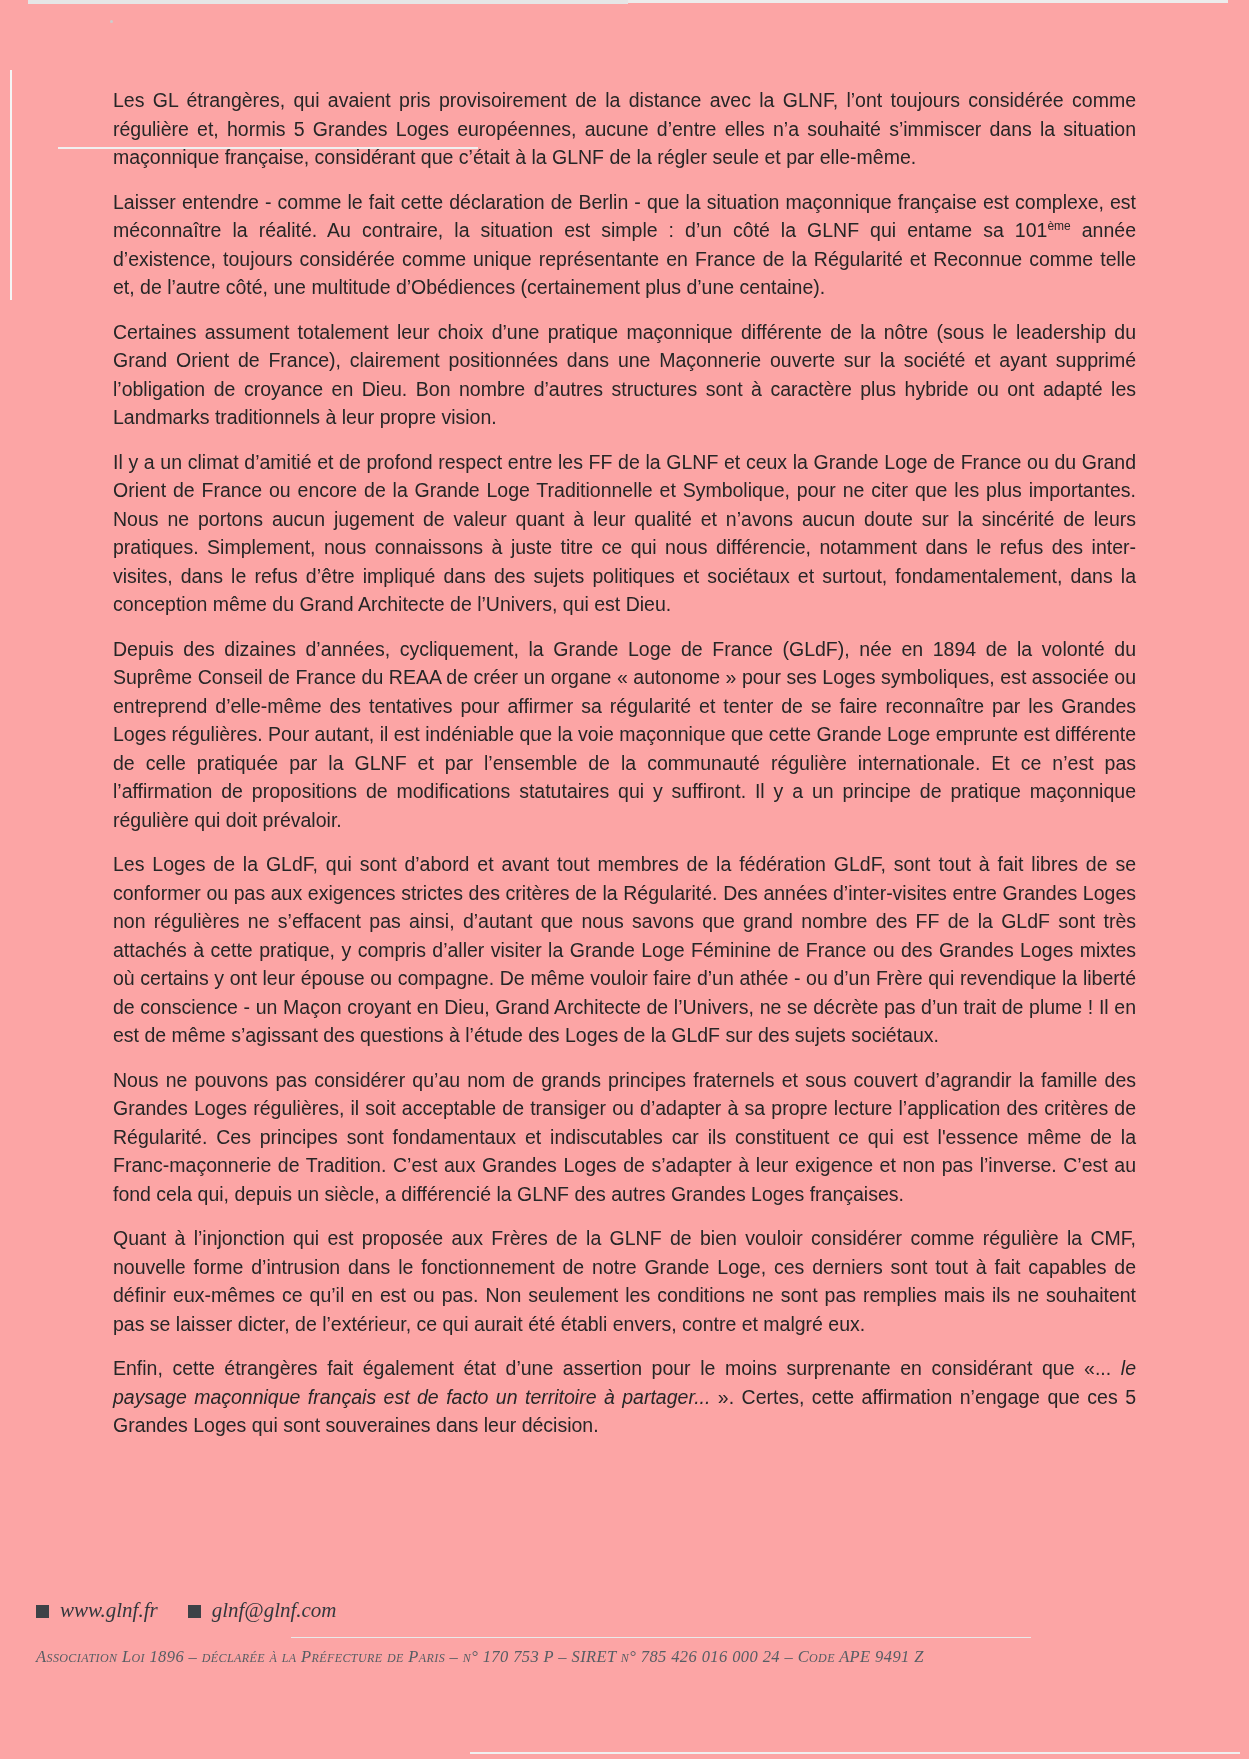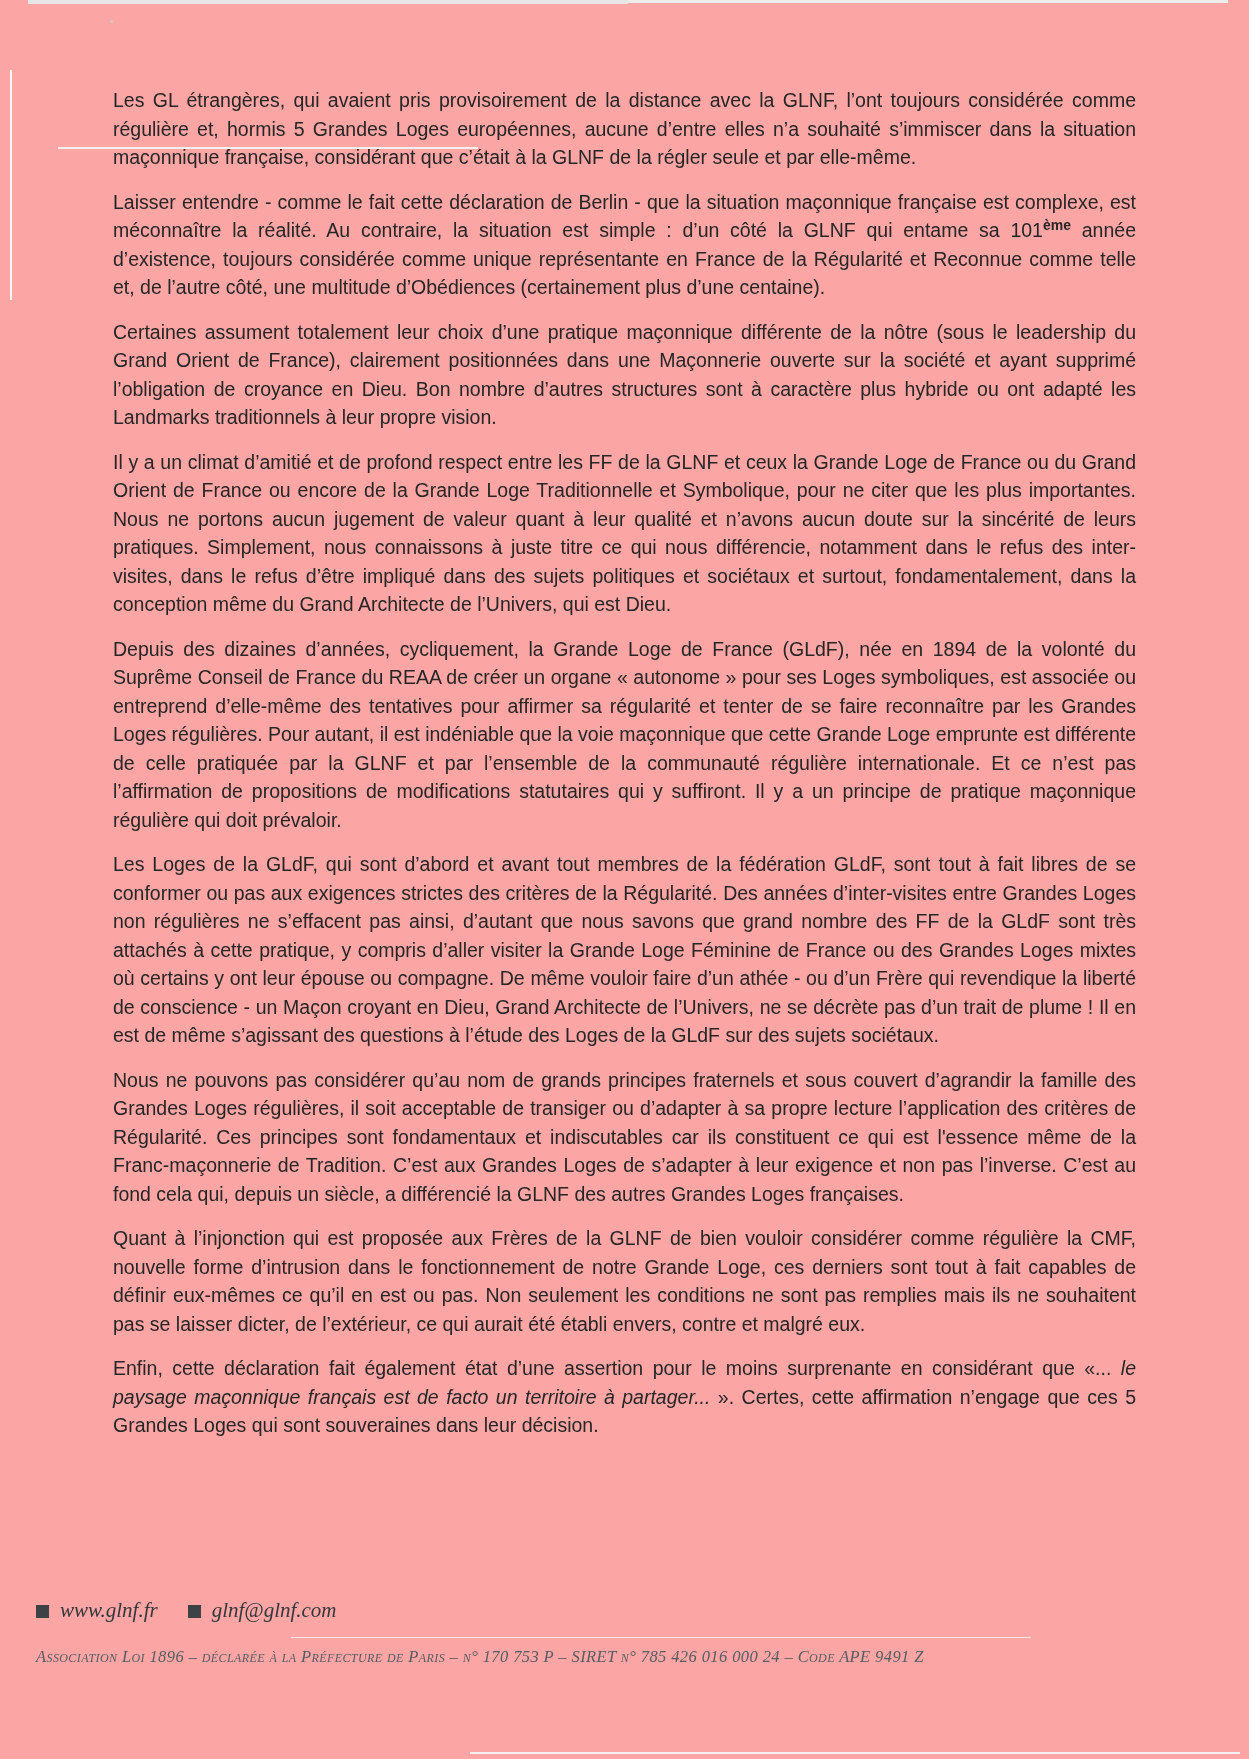--- a/index.html
+++ b/index.html
@@ -32,10 +32,9 @@
     text-justify:inter-word;
   }
   .para sup{
-    font-size:14px;
+    font-size:12px;
     line-height:0;
     vertical-align:super;
-    font-weight:bold;
   }
   .para em{font-style:italic;}
 

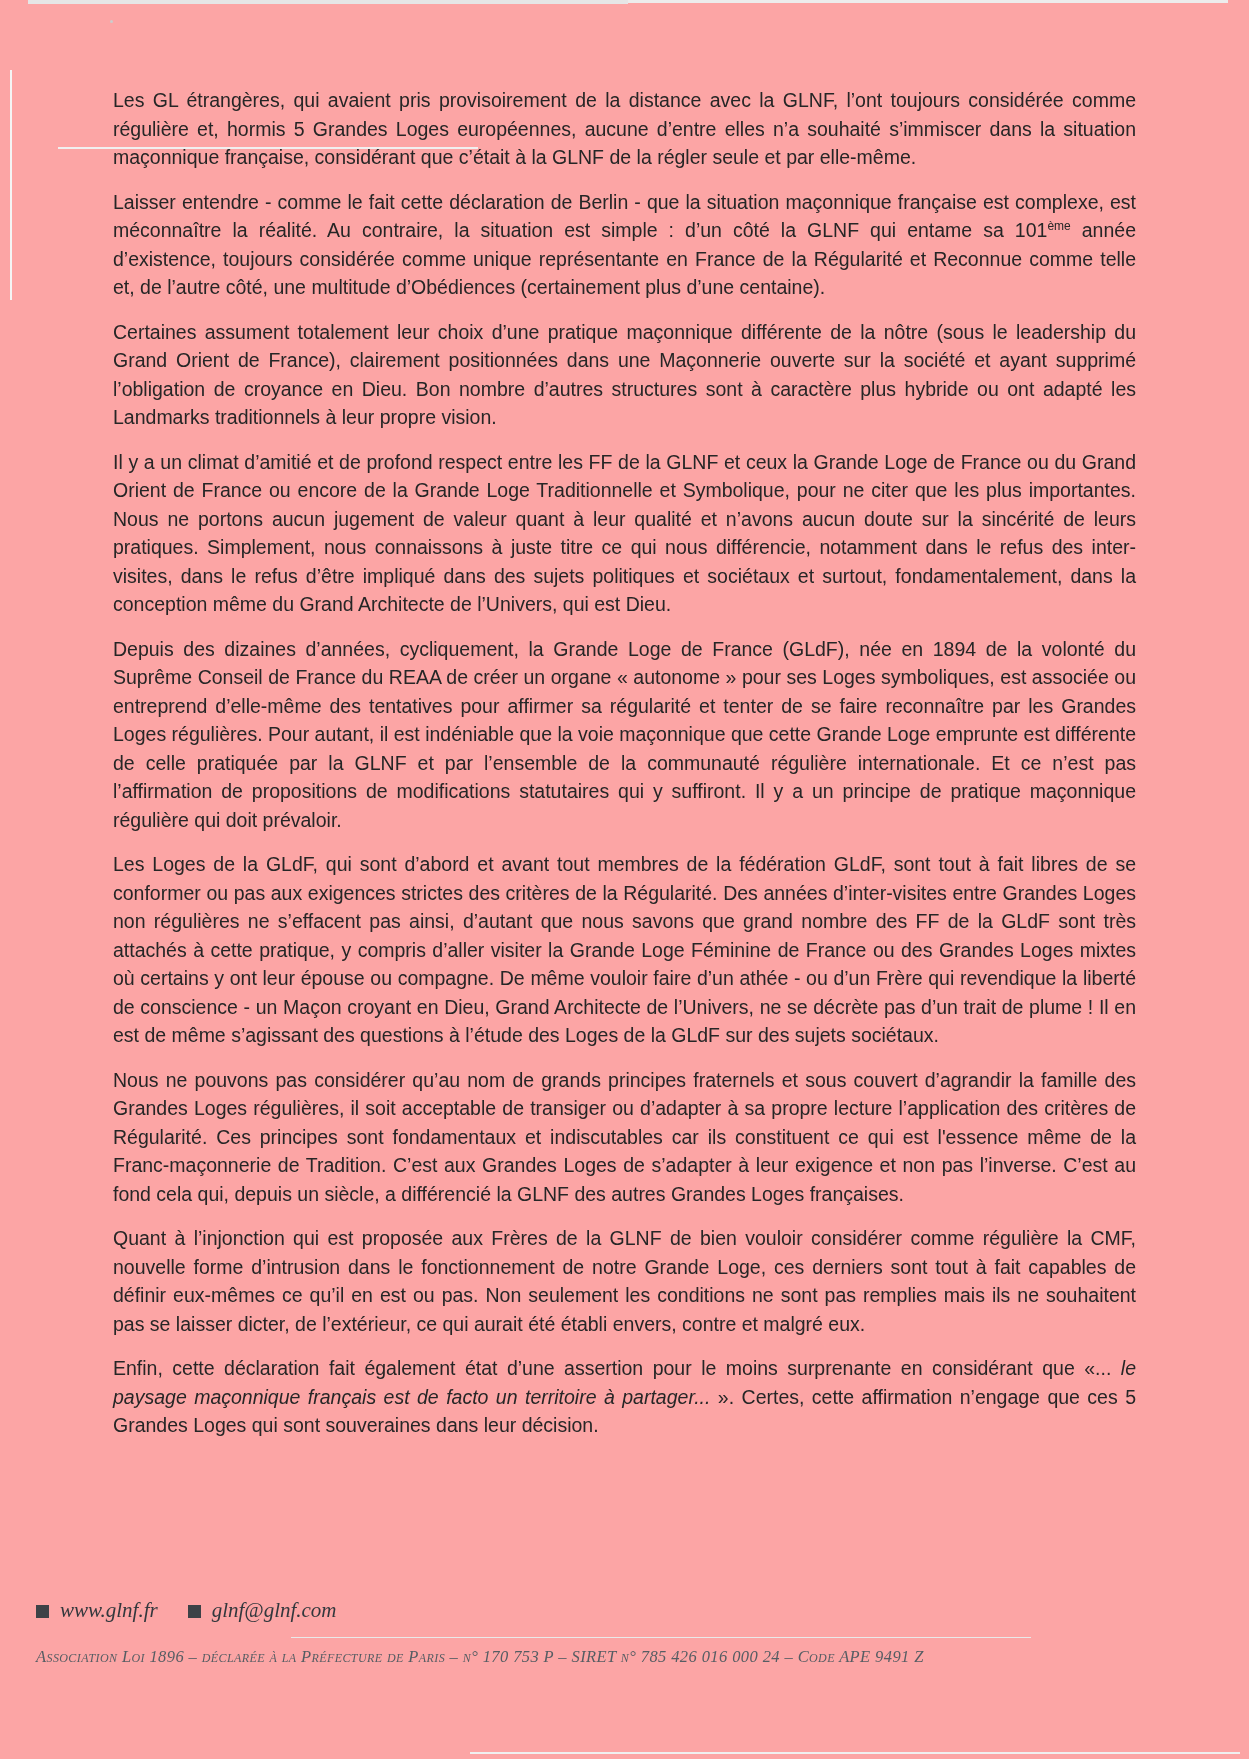--- a/index.html
+++ b/index.html
@@ -92,7 +92,7 @@
     <p class="para"><span>Les Loges de la GLdF, qui sont d’abord et avant tout membres de la fédération GLdF, sont tout à fait libres de se conformer ou pas aux exigences strictes des critères de la Régularité. Des années d’inter-visites entre Grandes Loges non régulières ne s’effacent pas ainsi, d’autant que nous savons que grand nombre des FF de la GLdF sont très attachés à cette pratique, y compris d’aller visiter la Grande Loge Féminine de France ou des Grandes Loges mixtes où certains y ont leur épouse ou compagne. De même vouloir faire d’un athée - ou d’un Frère qui revendique la liberté de conscience - un Maçon croyant en Dieu, Grand Architecte de l’Univers, ne se décrète pas d’un trait de plume ! Il en est de même s’agissant des questions à l’étude des Loges de la GLdF sur des sujets sociétaux.</span></p>
     <p class="para"><span>Nous ne pouvons pas considérer qu’au nom de grands principes fraternels et sous couvert d’agrandir la famille des Grandes Loges régulières, il soit acceptable de transiger ou d’adapter à sa propre lecture l’application des critères de Régularité. Ces principes sont fondamentaux et indiscutables car ils constituent ce qui est l'essence même de la Franc-maçonnerie de Tradition. C’est aux Grandes Loges de s’adapter à leur exigence et non pas l’inverse. C’est au fond cela qui, depuis un siècle, a différencié la GLNF des autres Grandes Loges françaises.</span></p>
     <p class="para"><span>Quant à l’injonction qui est proposée aux Frères de la GLNF de bien vouloir considérer comme régulière la CMF, nouvelle forme d’intrusion dans le fonctionnement de notre Grande Loge, ces derniers sont tout à fait capables de définir eux-mêmes ce qu’il en est ou pas. Non seulement les conditions ne sont pas remplies mais ils ne souhaitent pas se laisser dicter, de l’extérieur, ce qui aurait été établi envers, contre et malgré eux.</span></p>
-    <p class="para"><span>Enfin, cette déclaration fait également état d’une assertion pour le moins surprenante en considérant que «... </span><em>le paysage maçonnique français est de facto un territoire à partager... </em><span>». Certes, cette affirmation n’engage que ces 5 Grandes Loges qui sont souveraines dans leur décision.</span></p>
+    <p class="para"><span>Enfin, cette étrangères fait également état d’une assertion pour le moins surprenante en considérant que «... </span><em>le paysage maçonnique français est de facto un territoire à partager... </em><span>». Certes, cette affirmation n’engage que ces 5 Grandes Loges qui sont souveraines dans leur décision.</span></p>
   </div>
 
   <div class="footer">

